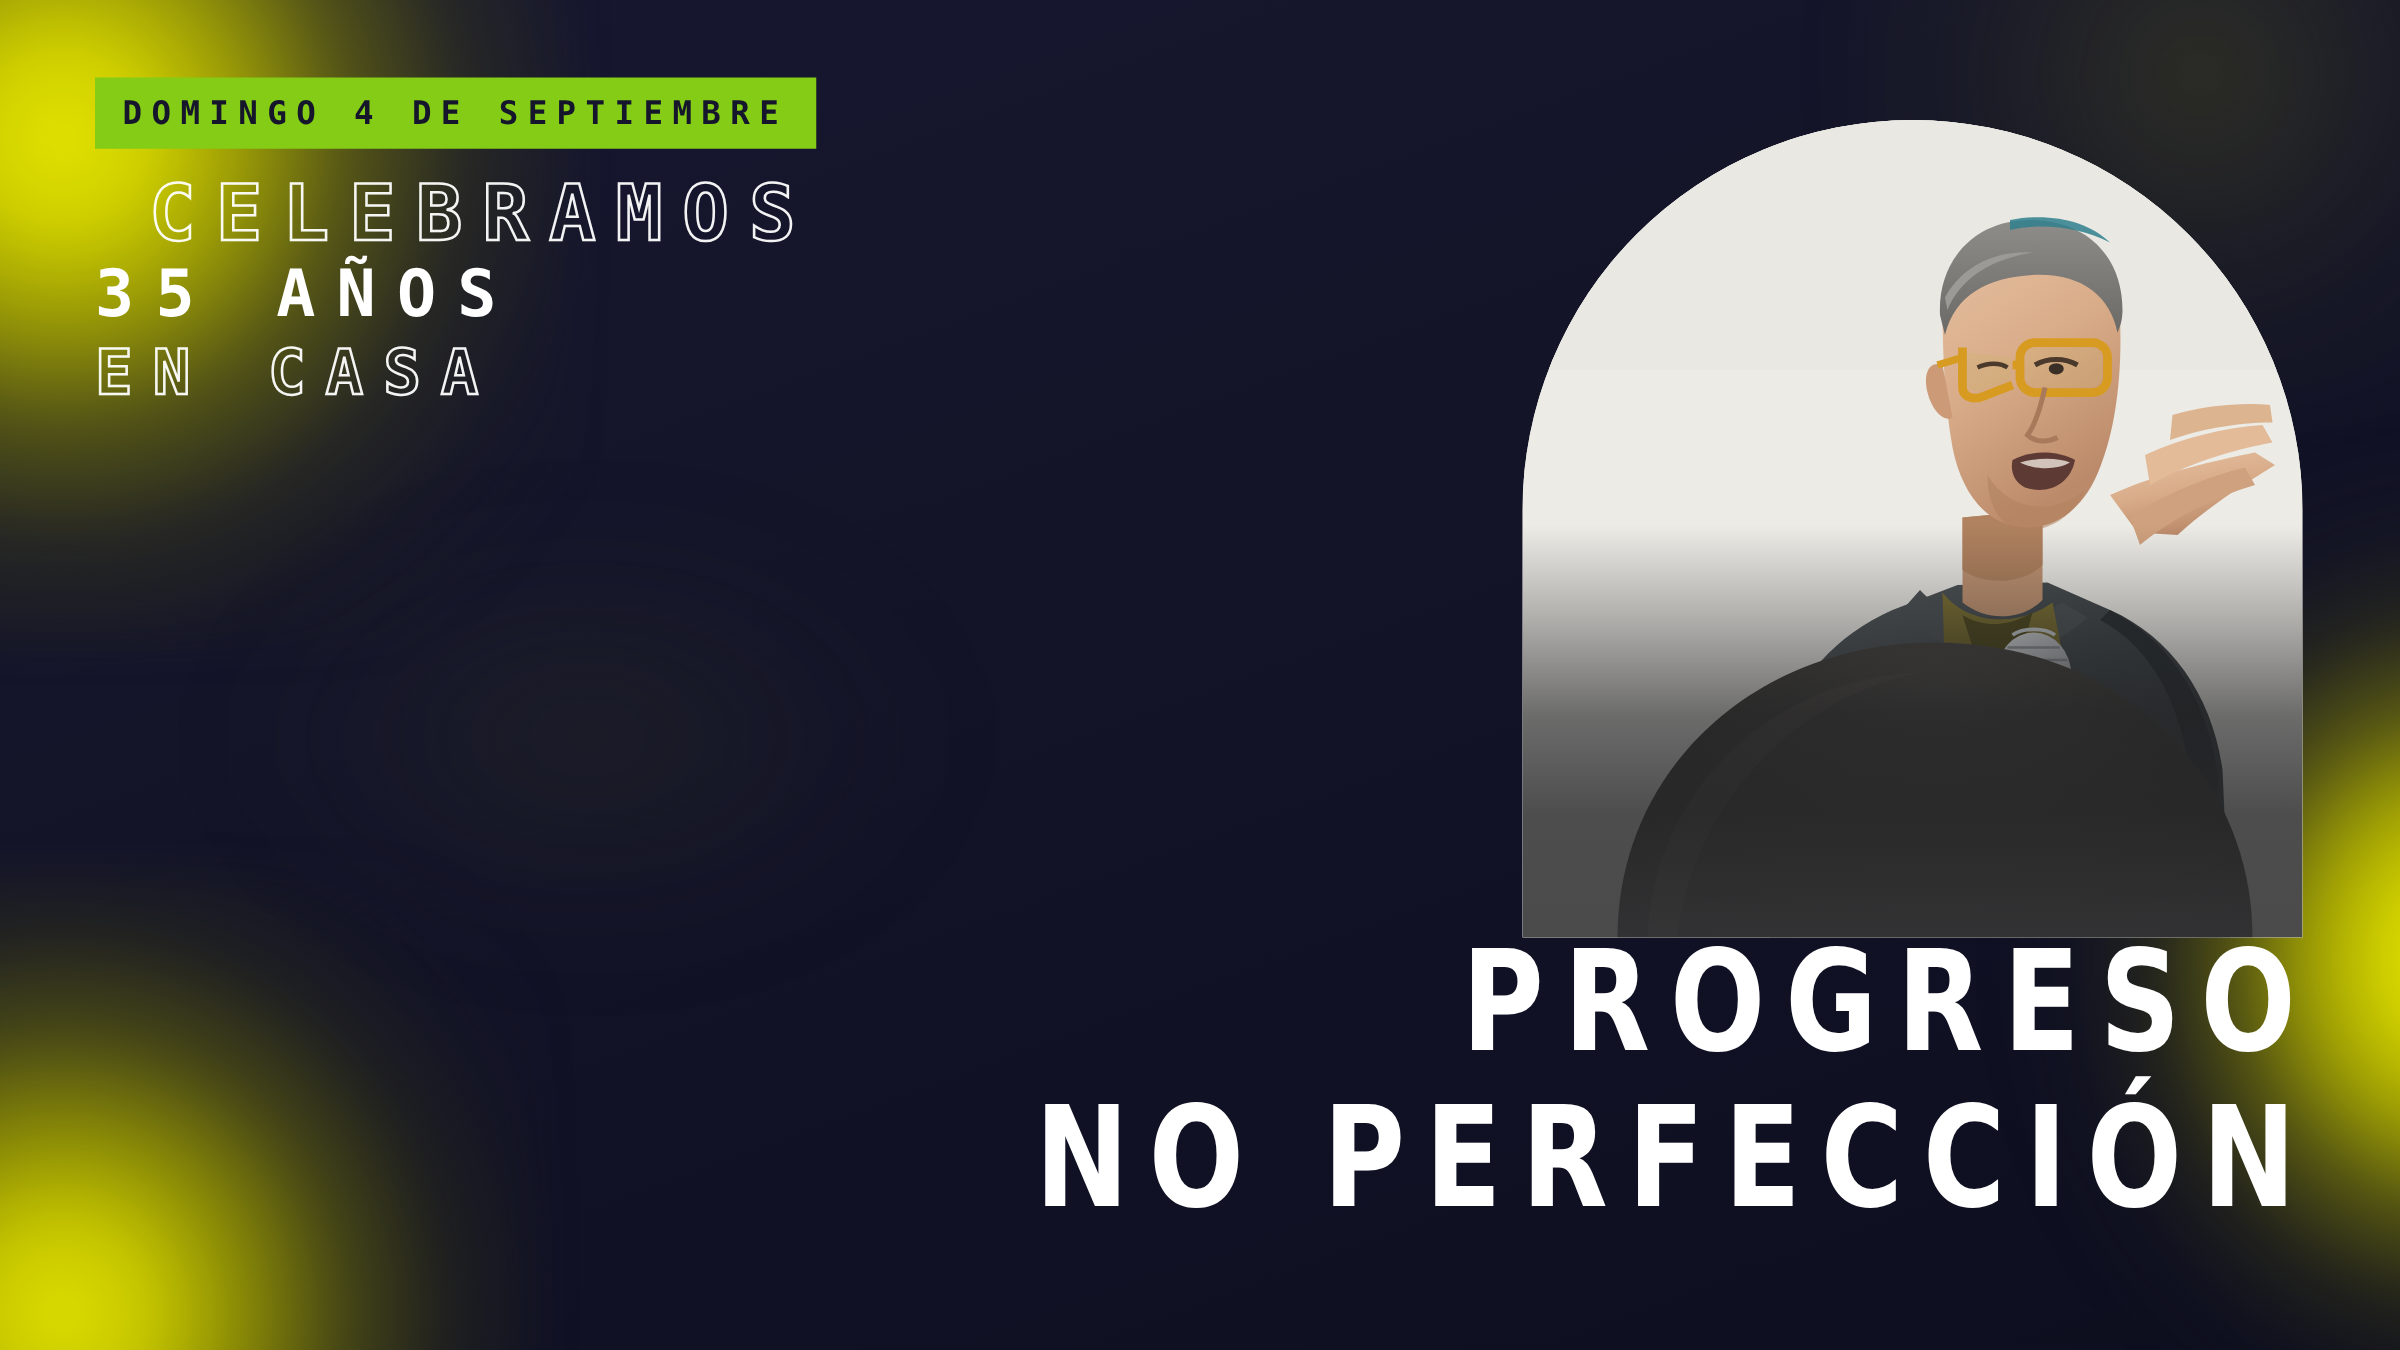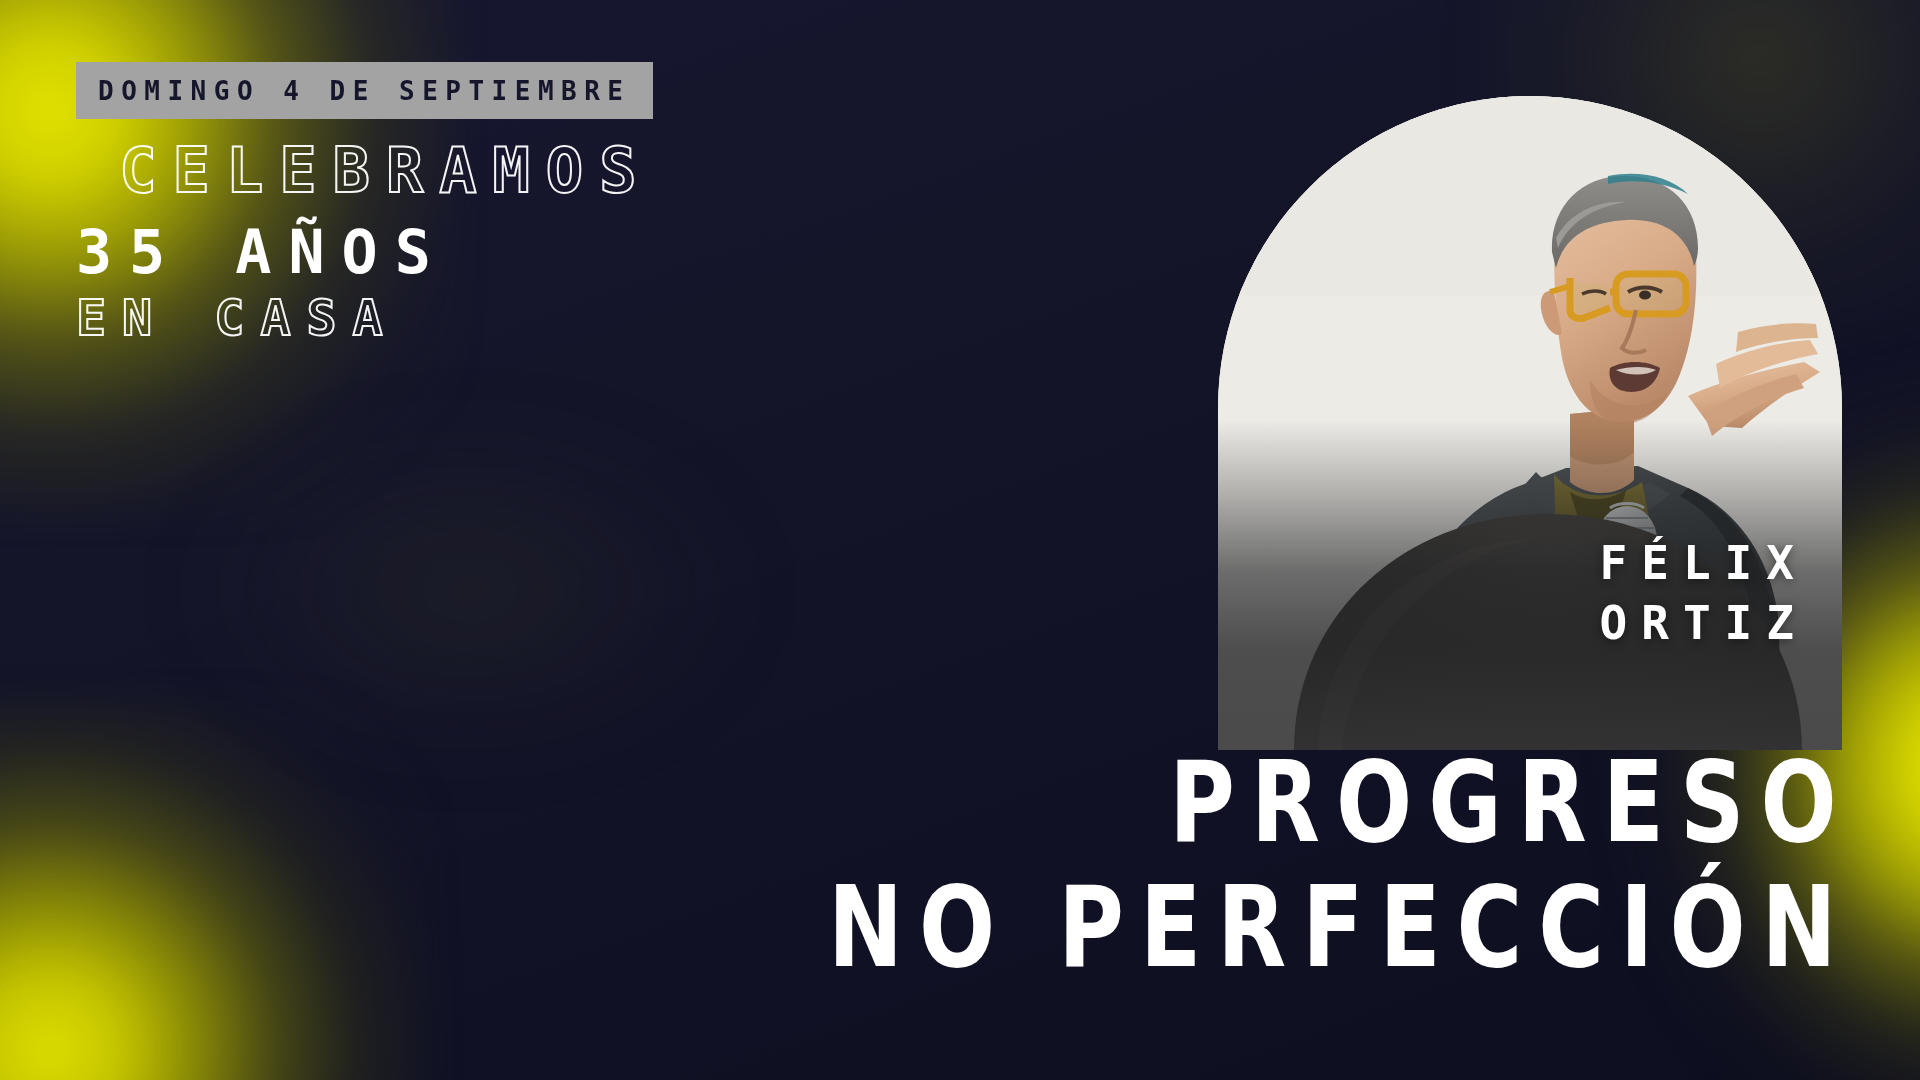--- a/index.html
+++ b/index.html
@@ -79,7 +79,7 @@
   }
   .date-badge {
     display: inline-block;
-    background: #a3a3a3;
+    background: #84cc16;
     color: #15162c;
     font-family: "DejaVu Sans Mono", "Liberation Mono", monospace;
     font-weight: 700;

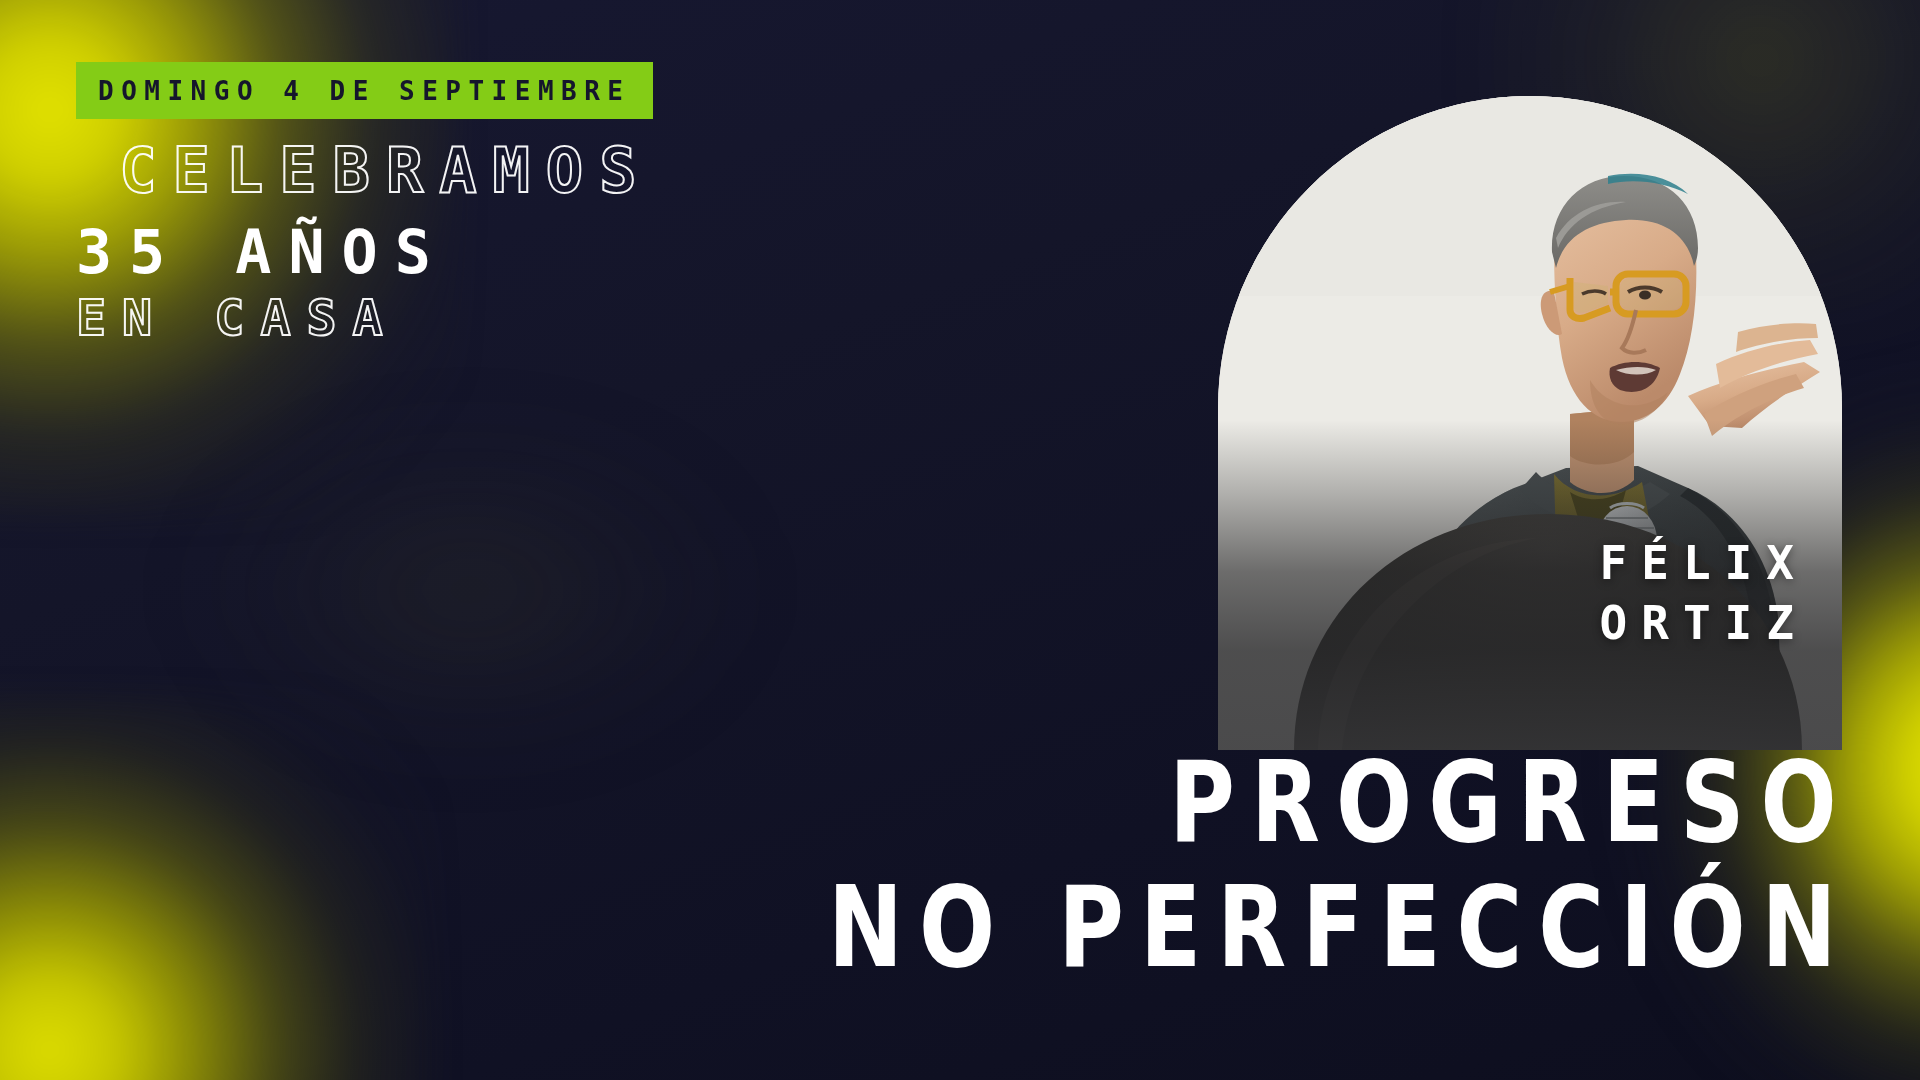--- a/index.html
+++ b/index.html
@@ -102,10 +102,10 @@
     text-align: right;
   }
   .anos {
-    margin-top: 20px;
-    font-family: "DejaVu Sans Mono", "Liberation Mono", monospace;
-    font-weight: 700;
-    font-size: 60px;
+    margin-top: 8px;
+    font-family: "DejaVu Sans Mono", "Liberation Mono", monospace;
+    font-weight: 700;
+    font-size: 52px;
     line-height: 1.02;
     letter-spacing: 17px;
     color: #ffffff;

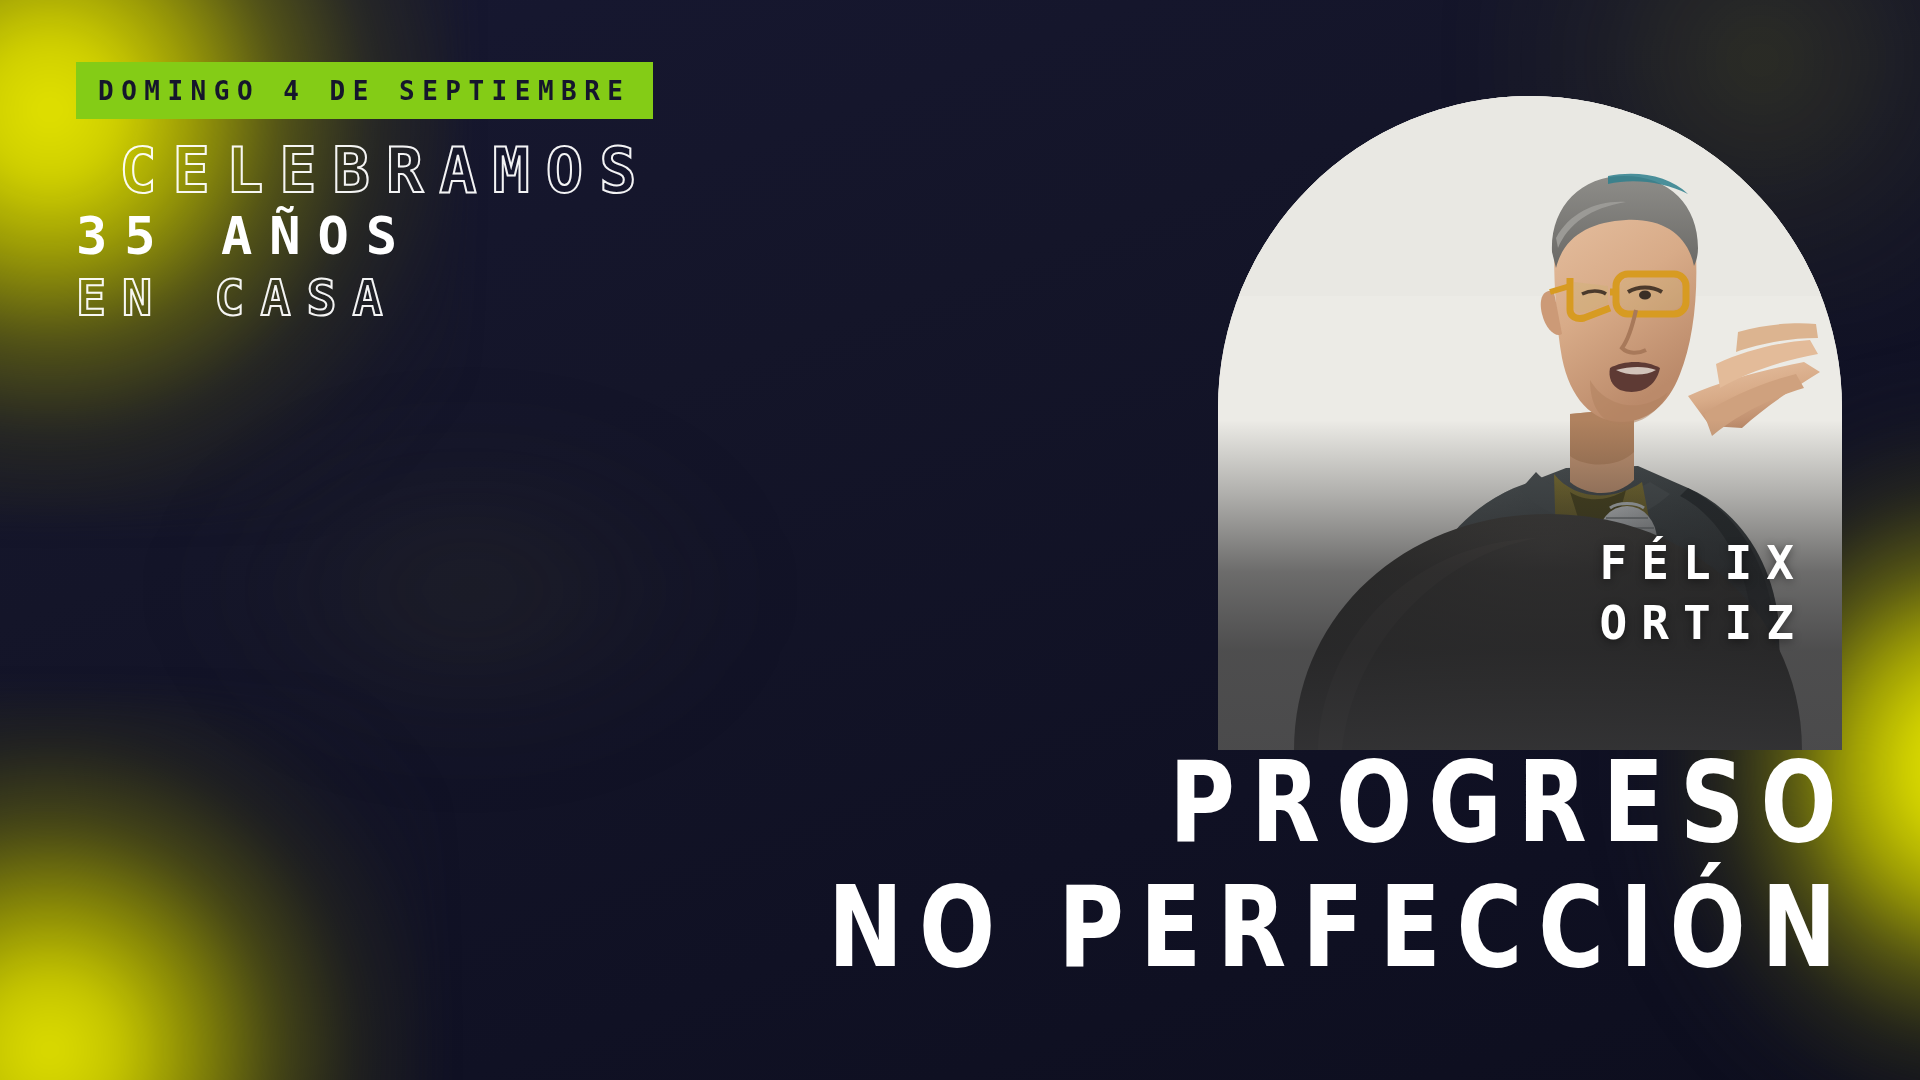--- a/index.html
+++ b/index.html
@@ -334,10 +334,6 @@
     </svg>
 
     <div class="name-overlay"></div>
-    <div class="name-text">
-      <span class="ln">FÉLIX</span>
-      <span class="ln">ORTIZ</span>
-    </div>
   </div>
 
   <div class="headline">

